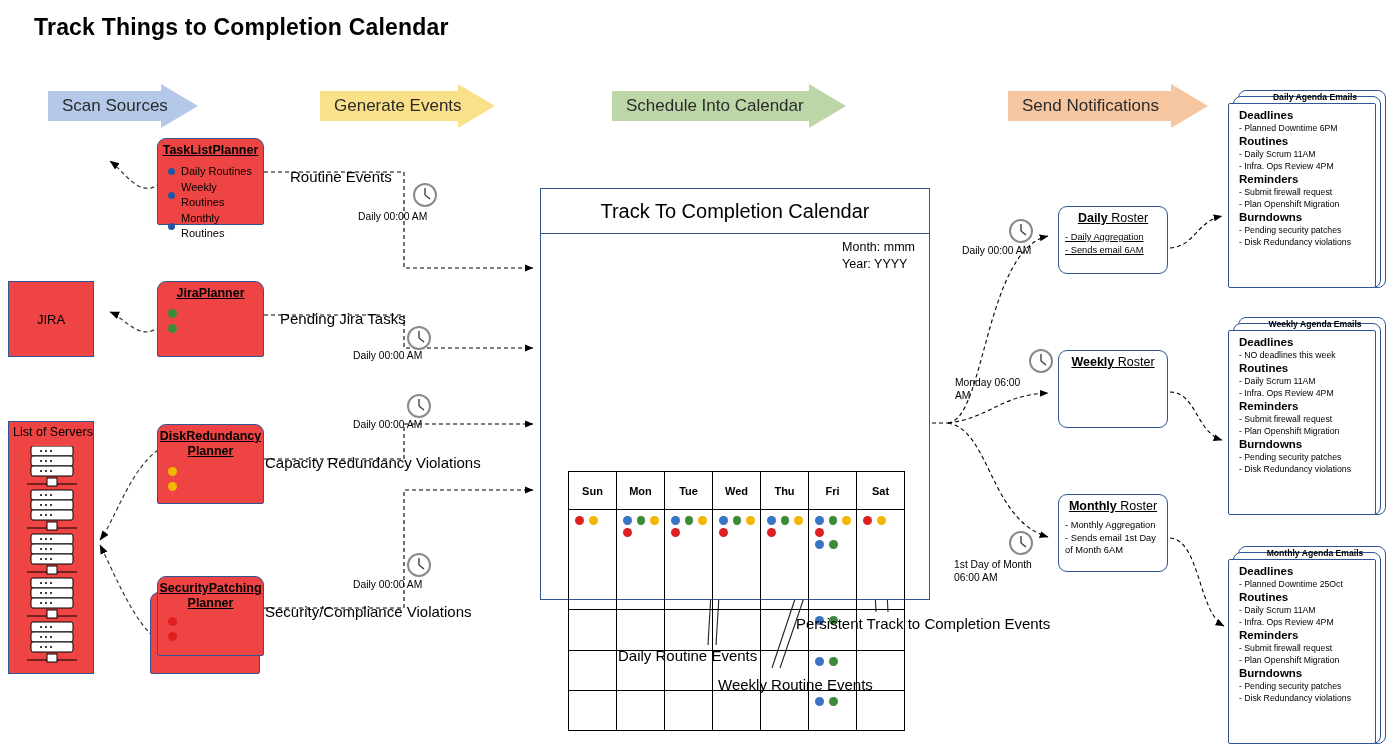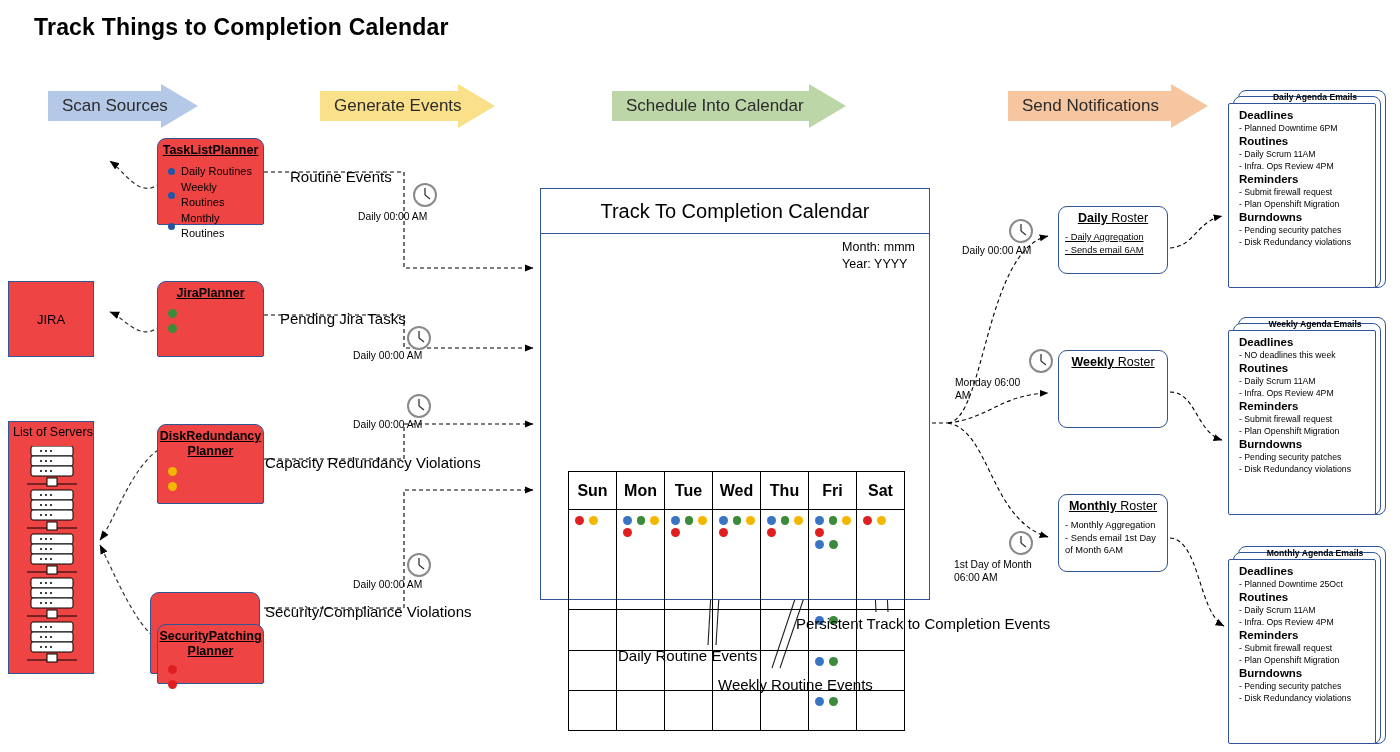--- a/index.html
+++ b/index.html
@@ -37,7 +37,7 @@
   #calgrid{position:absolute;left:27px;top:282px;width:337px;height:260px;}
   #calgrid table{border-collapse:collapse;width:337px;height:260px;table-layout:fixed;}
   #calgrid td,#calgrid th{border:1.5px solid #000;padding:0;vertical-align:top;position:relative;}
-  #calgrid th{height:37px;font-size:16px;font-weight:bold;text-align:center;vertical-align:middle;}
+  #calgrid th{height:37px;font-size:11px;font-weight:bold;text-align:center;vertical-align:middle;}
   .cellwrap{padding:6px 5px 0 6px;display:flex;flex-direction:column;gap:3px;}
   .dotrow{display:flex;gap:5px;height:9px;}
 

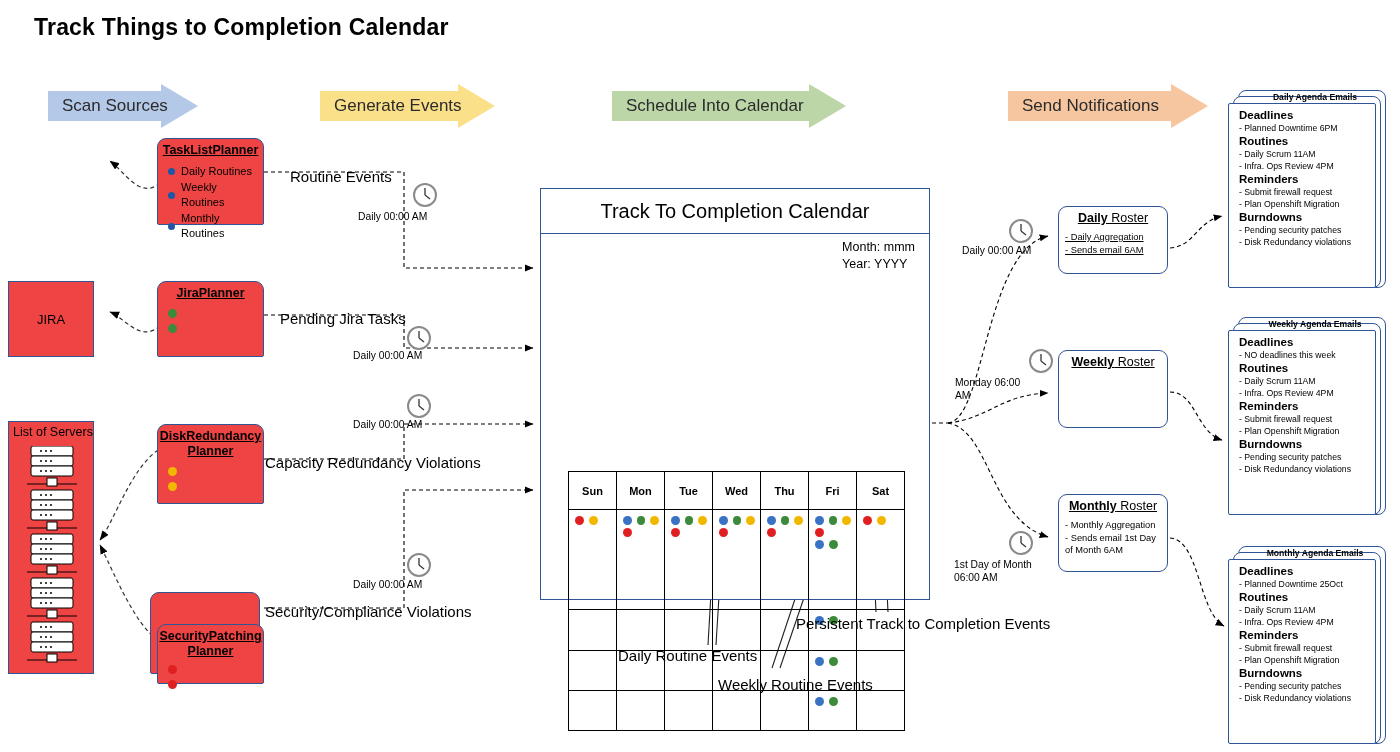--- a/index.html
+++ b/index.html
@@ -283,7 +283,7 @@
 
   <div class="abs" style="left:150px;top:576px;width:120px;height:98px;">
     <div class="abs box rr" style="left:0;top:16px;width:110px;height:82px;"></div>
-    <div class="abs box rr" style="left:7px;top:0;width:107px;height:60px;margin-top:48px;">
+    <div class="abs box rr" style="left:7px;top:0;width:107px;height:80px;">
       <div class="planner-title">
         <div>SecurityPatching</div>
         <div>Planner</div>

